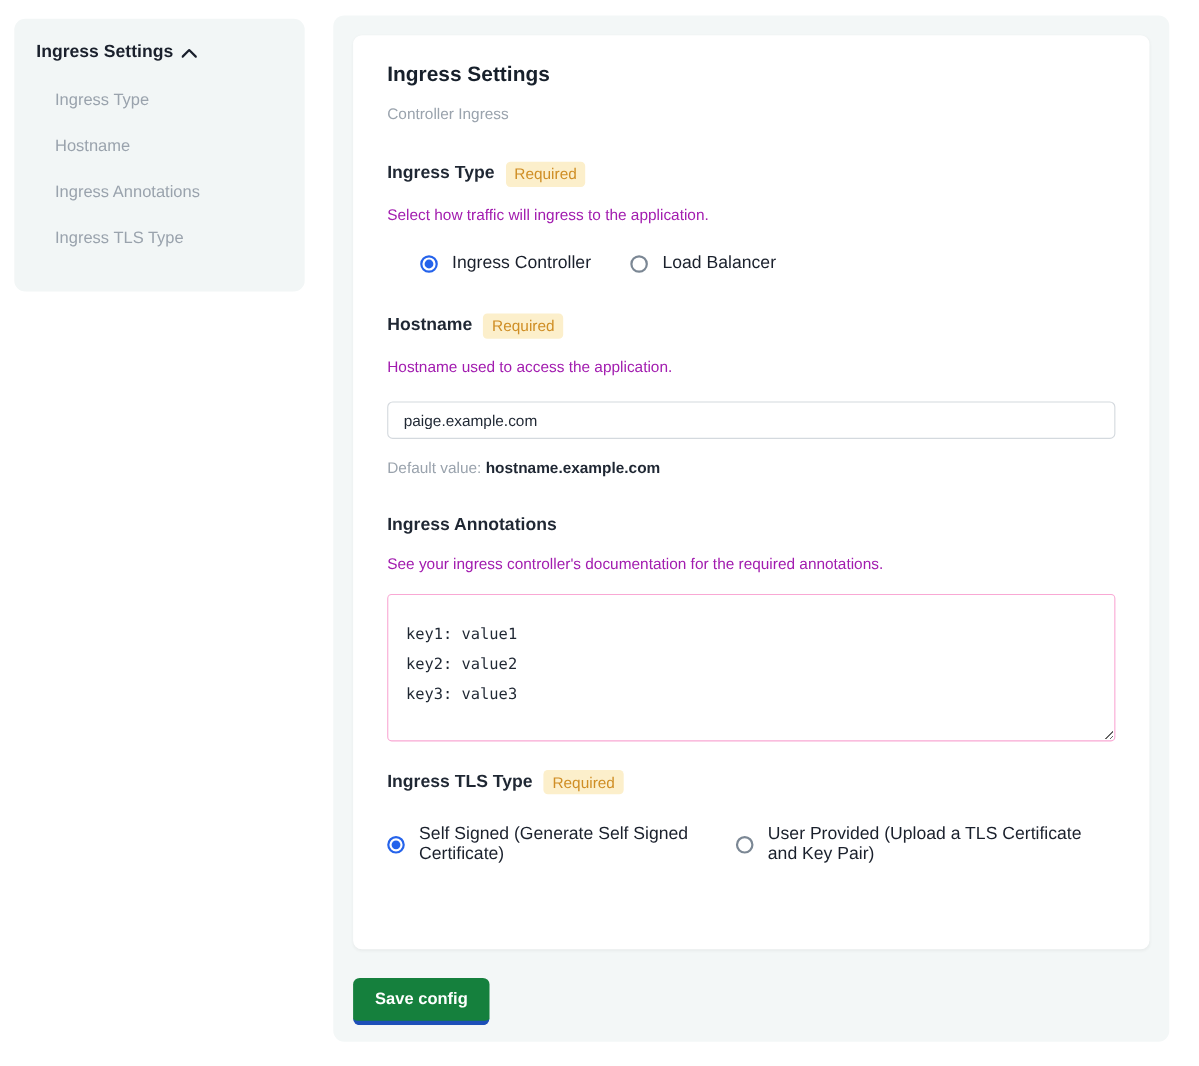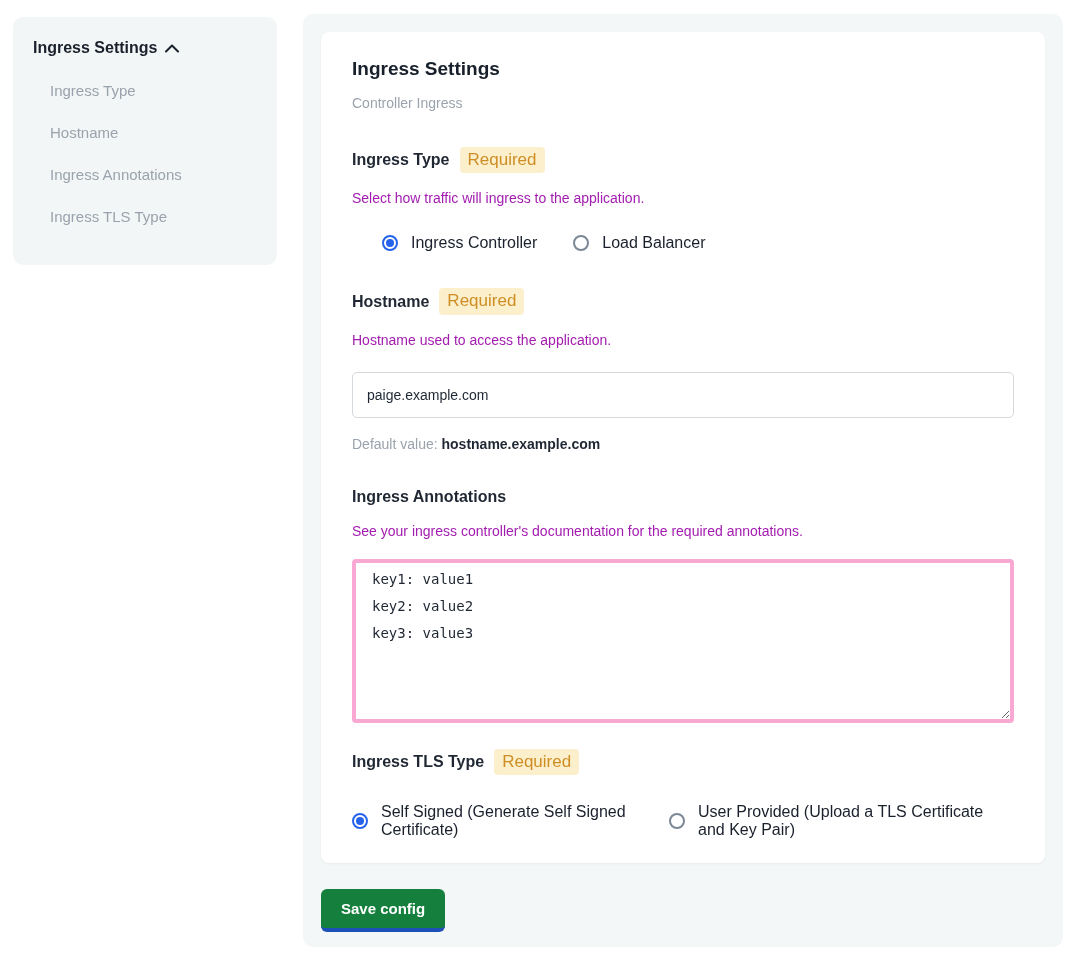--- a/index.html
+++ b/index.html
@@ -62,7 +62,7 @@
   .badge {
     background: #fcefcb;
     color: #cf8e25;
-    font-size: 17px;
+    font-size: 14px;
     padding: 3px 8px;
     border-radius: 4px;
     line-height: 1.2;

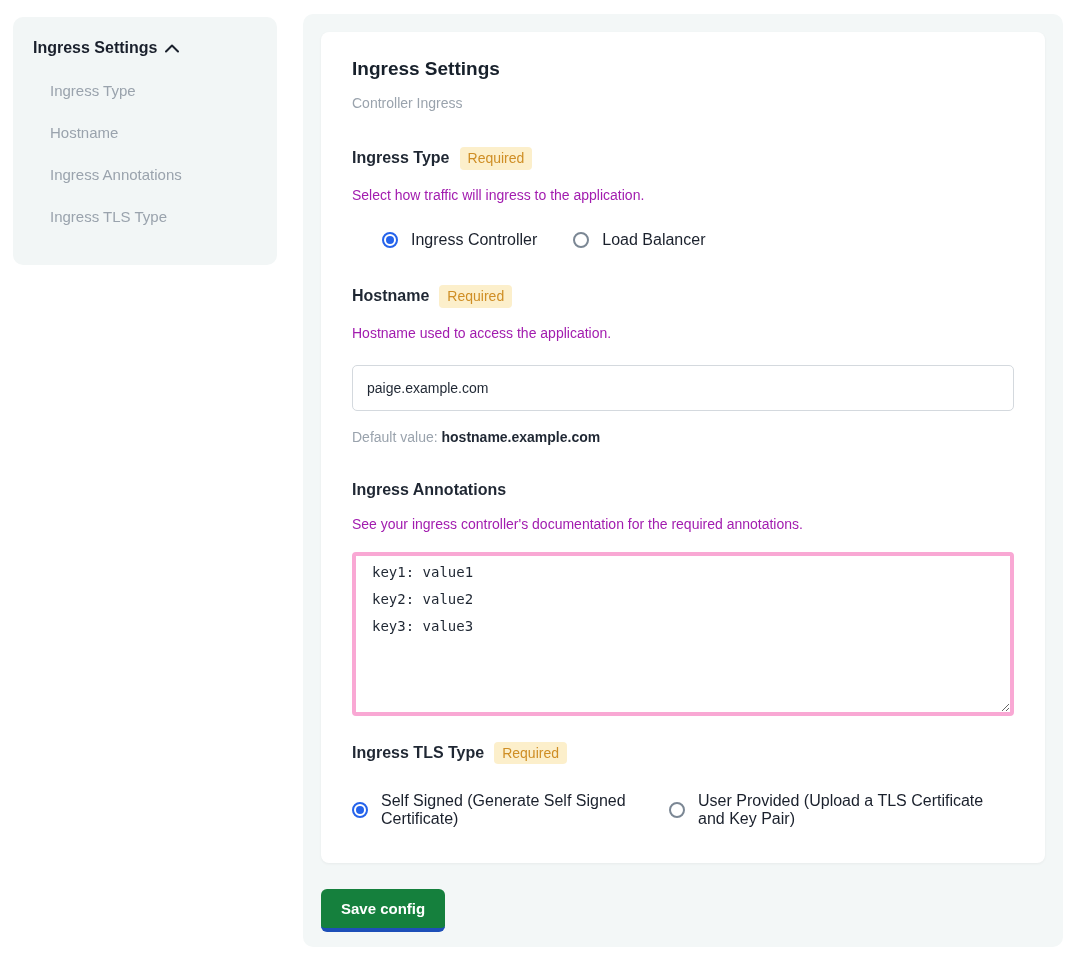--- a/index.html
+++ b/index.html
@@ -92,7 +92,7 @@
   .text-input {
     display: block;
     margin-top: 24px;
-    width: 100%; height: 46px;
+    width: 100%; height: 34px;
     border: 1px solid #d4d9de;
     border-radius: 5px;
     padding: 0 14px;

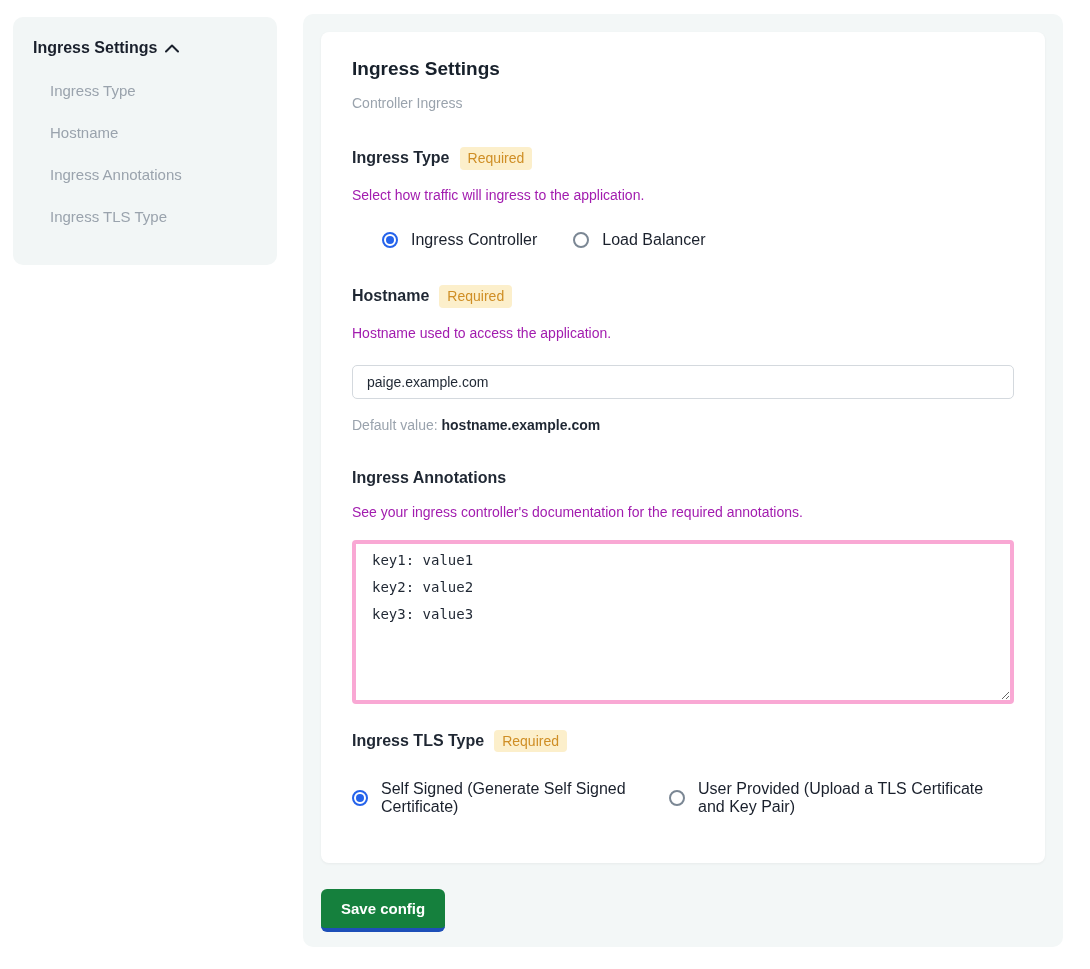--- a/index.html
+++ b/index.html
@@ -109,10 +109,10 @@
   .annotations-textarea {
     display: block;
     margin-top: 20px;
-    width: 100%; height: 164px;
-    border: 4px solid #f9a8d4;
+    width: 100%; height: 134px;
+    border: 1px solid #f9a8d4;
     border-radius: 4px;
-    padding: 3px 16px;
+    padding: 23px 16px;
     box-sizing: border-box;
     font-family: "DejaVu Sans Mono", monospace;
     font-size: 14px;

